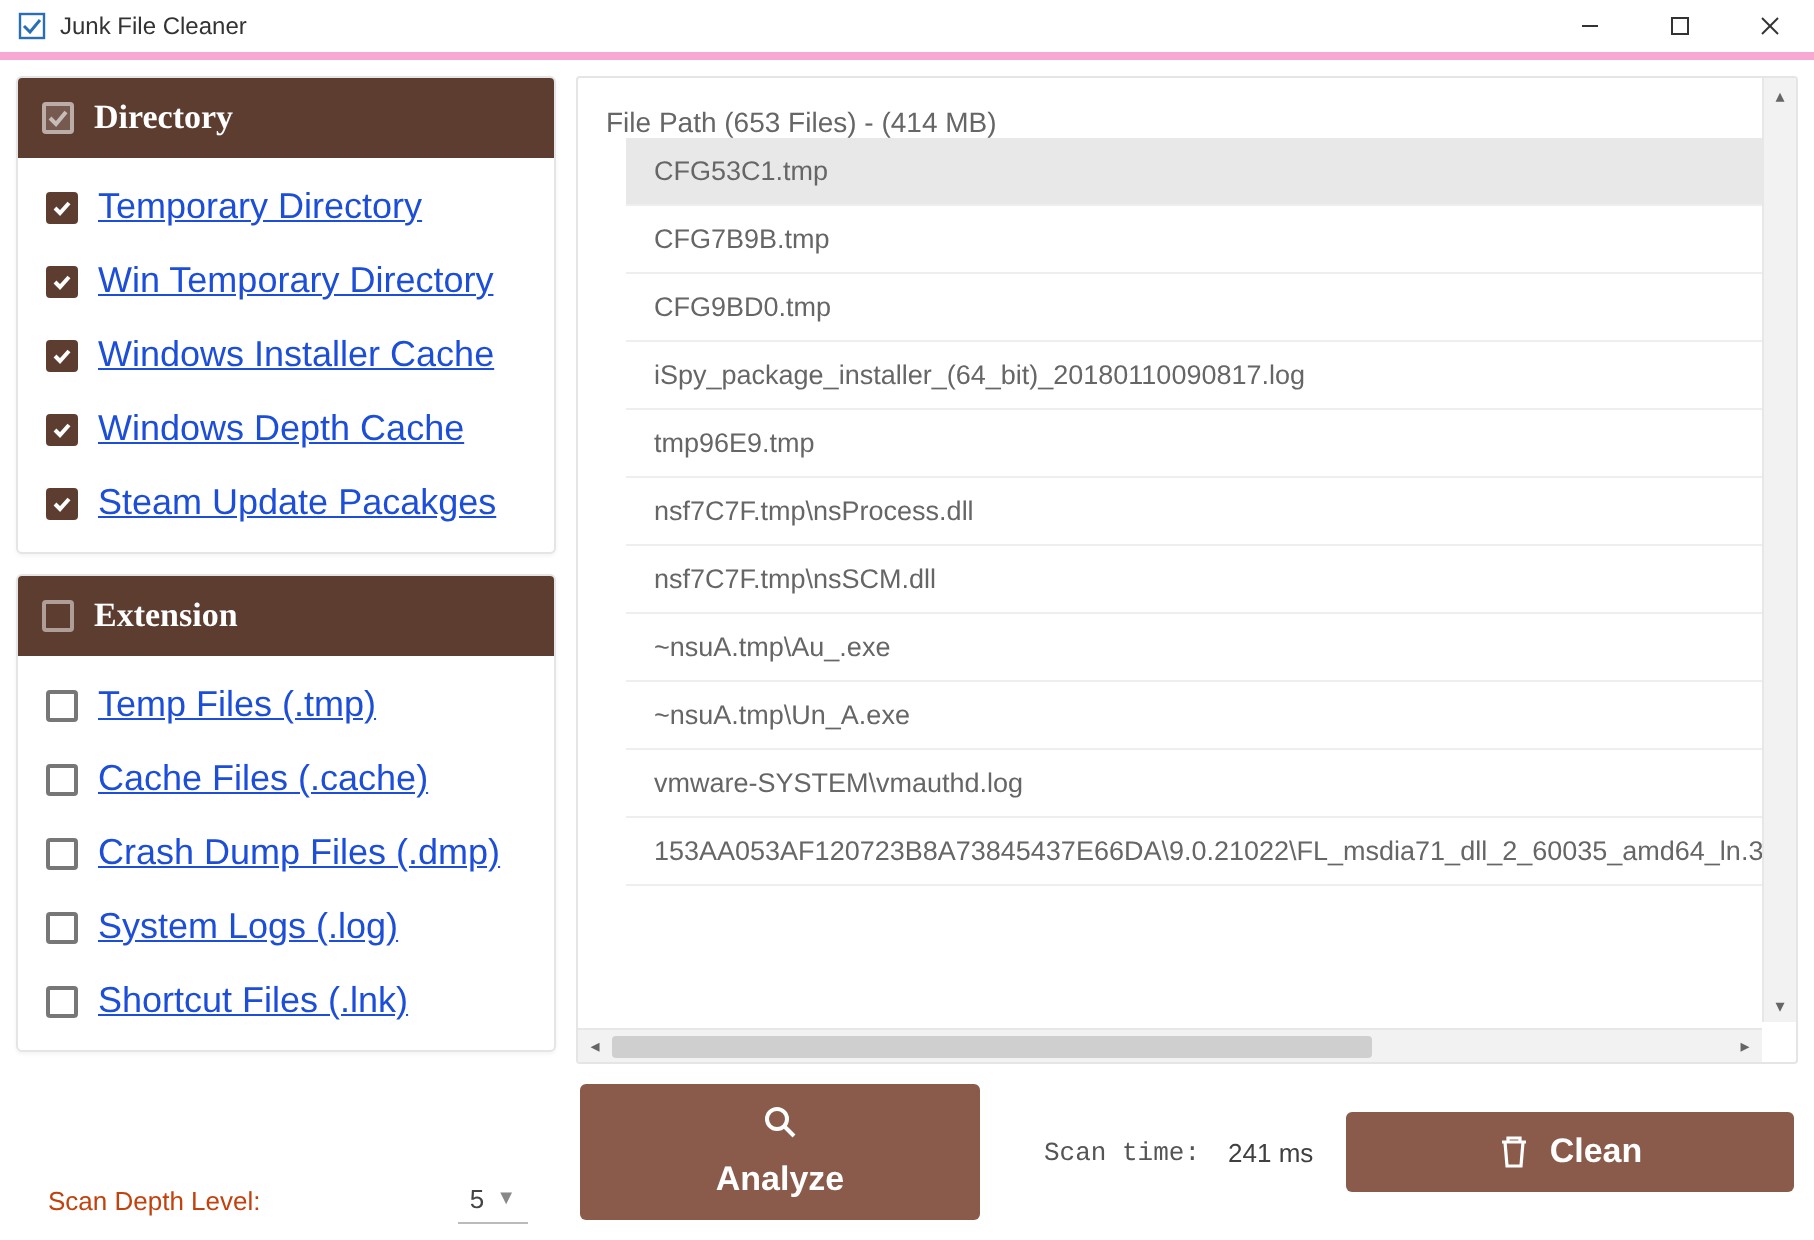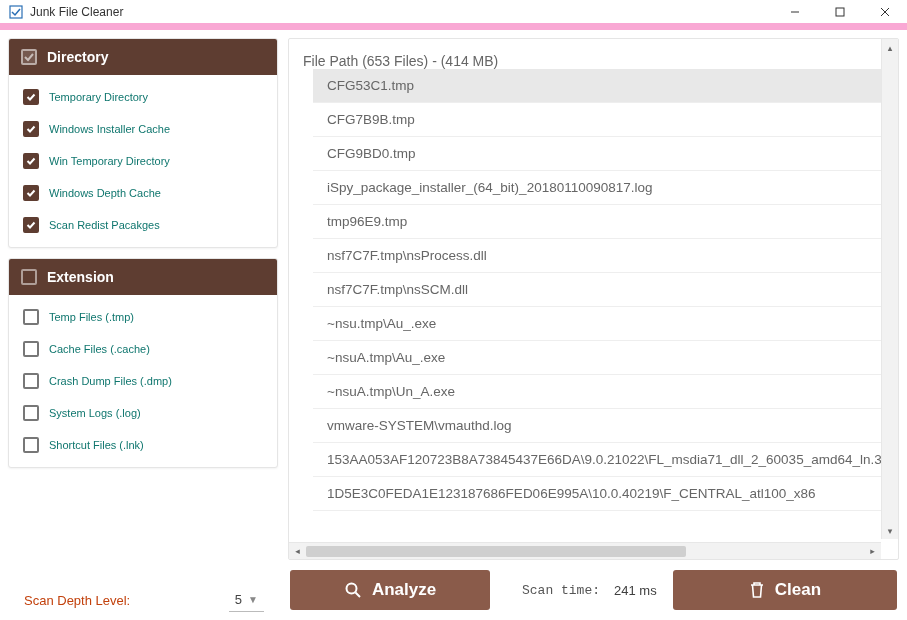--- a/index.html
+++ b/index.html
@@ -5,7 +5,7 @@
   * { box-sizing: border-box; margin: 0; padding: 0; }
   body { font-family: "Segoe UI", Arial, sans-serif; font-size: 13px; color: #333; background: #fff; width: 907px; height: 620px; overflow: hidden; }
   
-  .titlebar { height: 30px; display: flex; align-items: center; border-bottom: 7px solid #f9a8d4; padding: 0 0 0 8px; }
+  .titlebar { height: 30px; display: flex; align-items: center; border-bottom: 4px solid #f9a8d4; padding: 0 0 0 8px; }
   .titlebar-icon { width: 16px; height: 16px; margin-right: 6px; display: inline-flex; align-items: center; justify-content: center; }
   .titlebar-text { flex: 1; font-size: 12px; color: #333; }
   .winbtn { width: 45px; height: 30px; display: inline-flex; align-items: center; justify-content: center; cursor: default; }

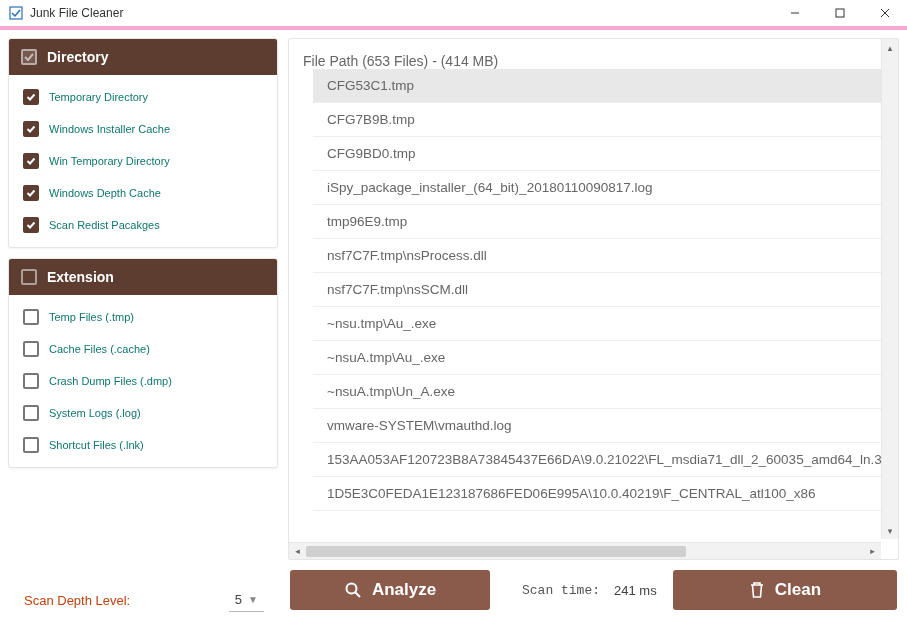--- a/index.html
+++ b/index.html
@@ -15,7 +15,7 @@
   
   .left-col { width: 270px; display: flex; flex-direction: column; gap: 10px; }
   .card { background: #fff; border: 1px solid #e5e5e5; border-radius: 3px; box-shadow: 0 1px 2px rgba(0,0,0,0.05); overflow: hidden; }
-  .card-header { background: #5e3d31; color: #fff; padding: 10px 12px; display: flex; align-items: center; gap: 10px; font-weight: 600; font-size: 14px; }
+  .card-header { background: #5e3d31; color: #fff; padding: 10px 12px; display: flex; align-items: center; gap: 10px; font-weight: 600; font-size: 17px; font-family: Liberation Serif, serif; }
   .card-header .hchk { width: 16px; height: 16px; border: 2px solid rgba(255,255,255,0.5); border-radius: 2px; display: inline-flex; align-items: center; justify-content: center; }
   .card-header .hchk.checked { background: rgba(255,255,255,0.15); }
   .card-body { padding: 6px 0; }

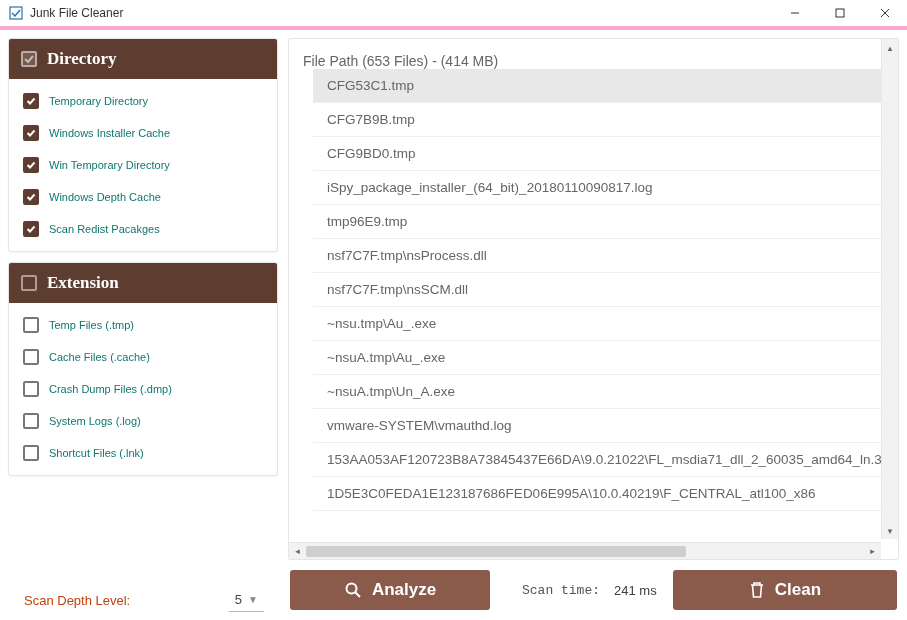--- a/index.html
+++ b/index.html
@@ -24,7 +24,7 @@
   .chkbox.checked { background: #5e3d31; border-color: #5e3d31; }
   .chkbox.checked svg { display: block; }
   .chkbox svg { display: none; }
-  .chk-label { color: #0f766e; font-size: 11px; }
+  .chk-label { color: #1d4ed8; font-size: 18px; text-decoration: underline; }
   
   .right-col { flex: 1; display: flex; flex-direction: column; position: relative; }
   .file-area { flex: 1; border: 1px solid #e5e5e5; border-radius: 2px; position: relative; overflow: hidden; }

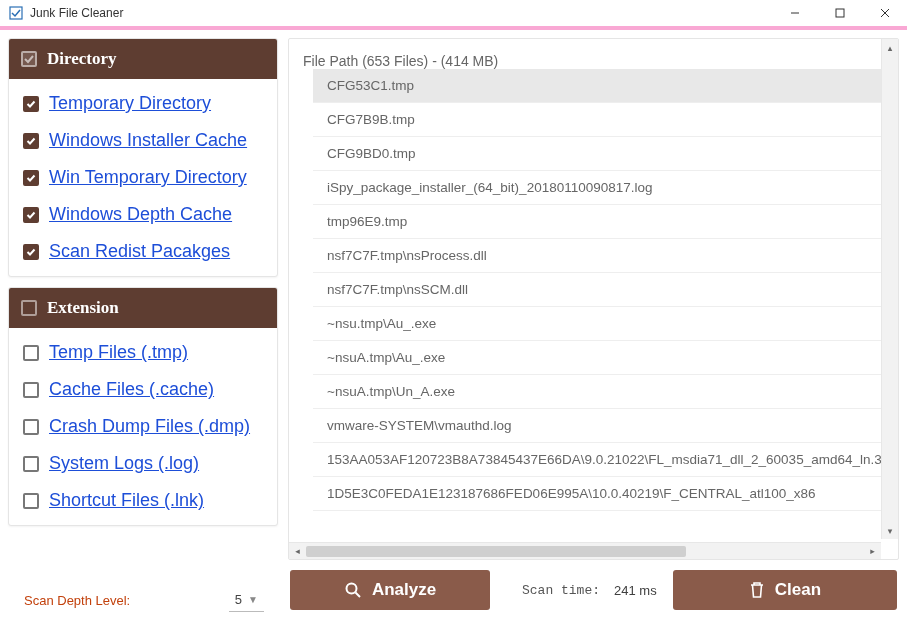--- a/index.html
+++ b/index.html
@@ -106,15 +106,15 @@
                 <path d="M1.5 5 L4 7.5 L8.5 2.5" fill="none" stroke="#fff" stroke-width="2"></path>
               </svg>
             </span>
+            <span class="chk-label">Win Temporary Directory</span>
+          </div>
+          <div class="chk-row">
+            <span class="chkbox checked">
+              <svg width="10" height="10" viewBox="0 0 10 10">
+                <path d="M1.5 5 L4 7.5 L8.5 2.5" fill="none" stroke="#fff" stroke-width="2"></path>
+              </svg>
+            </span>
             <span class="chk-label">Windows Installer Cache</span>
-          </div>
-          <div class="chk-row">
-            <span class="chkbox checked">
-              <svg width="10" height="10" viewBox="0 0 10 10">
-                <path d="M1.5 5 L4 7.5 L8.5 2.5" fill="none" stroke="#fff" stroke-width="2"></path>
-              </svg>
-            </span>
-            <span class="chk-label">Win Temporary Directory</span>
           </div>
           <div class="chk-row">
             <span class="chkbox checked">

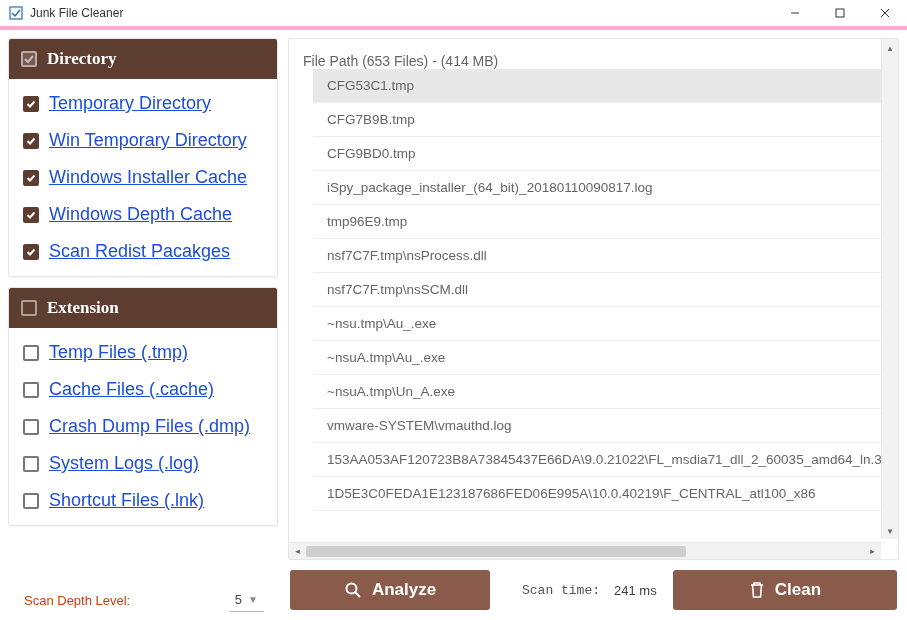--- a/index.html
+++ b/index.html
@@ -130,7 +130,7 @@
                 <path d="M1.5 5 L4 7.5 L8.5 2.5" fill="none" stroke="#fff" stroke-width="2"></path>
               </svg>
             </span>
-            <span class="chk-label">Scan Redist Pacakges</span>
+            <span class="chk-label">Steam Update Pacakges</span>
           </div>
         </div>
     </div>

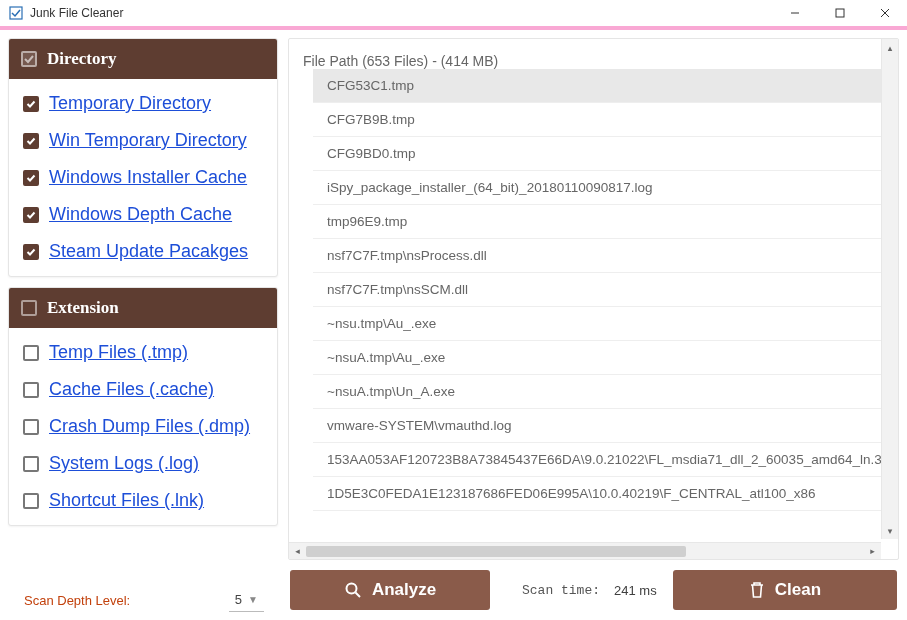--- a/index.html
+++ b/index.html
@@ -186,7 +186,6 @@
             <div class="file-row">tmp96E9.tmp</div>
             <div class="file-row">nsf7C7F.tmp\nsProcess.dll</div>
             <div class="file-row">nsf7C7F.tmp\nsSCM.dll</div>
-            <div class="file-row">~nsu.tmp\Au_.exe</div>
             <div class="file-row">~nsuA.tmp\Au_.exe</div>
             <div class="file-row">~nsuA.tmp\Un_A.exe</div>
             <div class="file-row">vmware-SYSTEM\vmauthd.log</div>

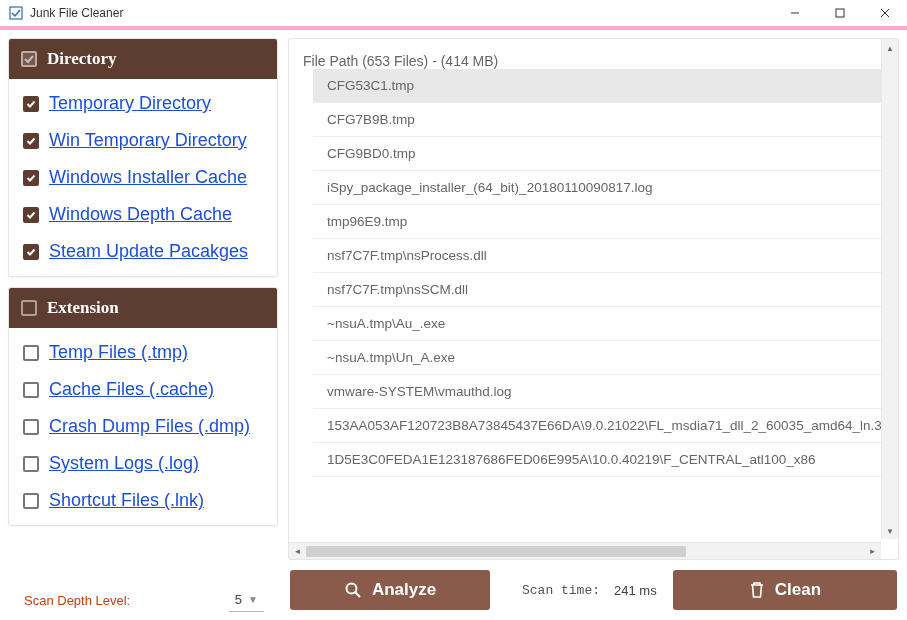--- a/index.html
+++ b/index.html
@@ -190,7 +190,6 @@
             <div class="file-row">~nsuA.tmp\Un_A.exe</div>
             <div class="file-row">vmware-SYSTEM\vmauthd.log</div>
             <div class="file-row">153AA053AF120723B8A73845437E66DA\9.0.21022\FL_msdia71_dll_2_60035_amd64_ln.3643236F_F</div>
-            <div class="file-row">1D5E3C0FEDA1E123187686FED06E995A\10.0.40219\F_CENTRAL_atl100_x86</div>
           </div>
       </div>
       <div class="vscroll">

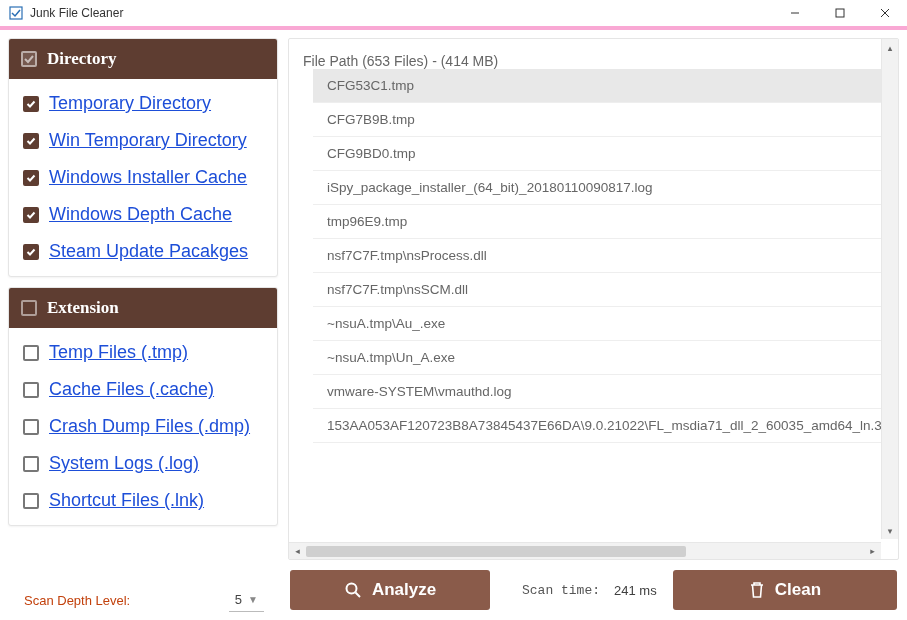--- a/index.html
+++ b/index.html
@@ -43,7 +43,7 @@
   .depth-select { display: flex; align-items: center; gap: 6px; padding: 4px 6px; border-bottom: 1px solid #bbb; color: #444; margin-left: auto; margin-right: 8px; cursor: default; }
   .depth-select .caret { font-size: 10px; color: #888; }
   .action-btn { background: #8a5b4a; color: #fff; border: none; border-radius: 3px; padding: 10px 0; font-size: 17px; font-weight: 600; display: inline-flex; align-items: center; justify-content: center; gap: 10px; cursor: default; }
-  .action-btn.analyze { width: 200px; }
+  .action-btn.analyze { width: 200px; flex-direction: column; }
   .action-btn.clean { width: 224px; }
   .scan-time-lbl { color: #555; margin-left: 18px; font-family: Liberation Mono, monospace; }
   .scan-time-val { color: #404040; margin-right: auto; }

